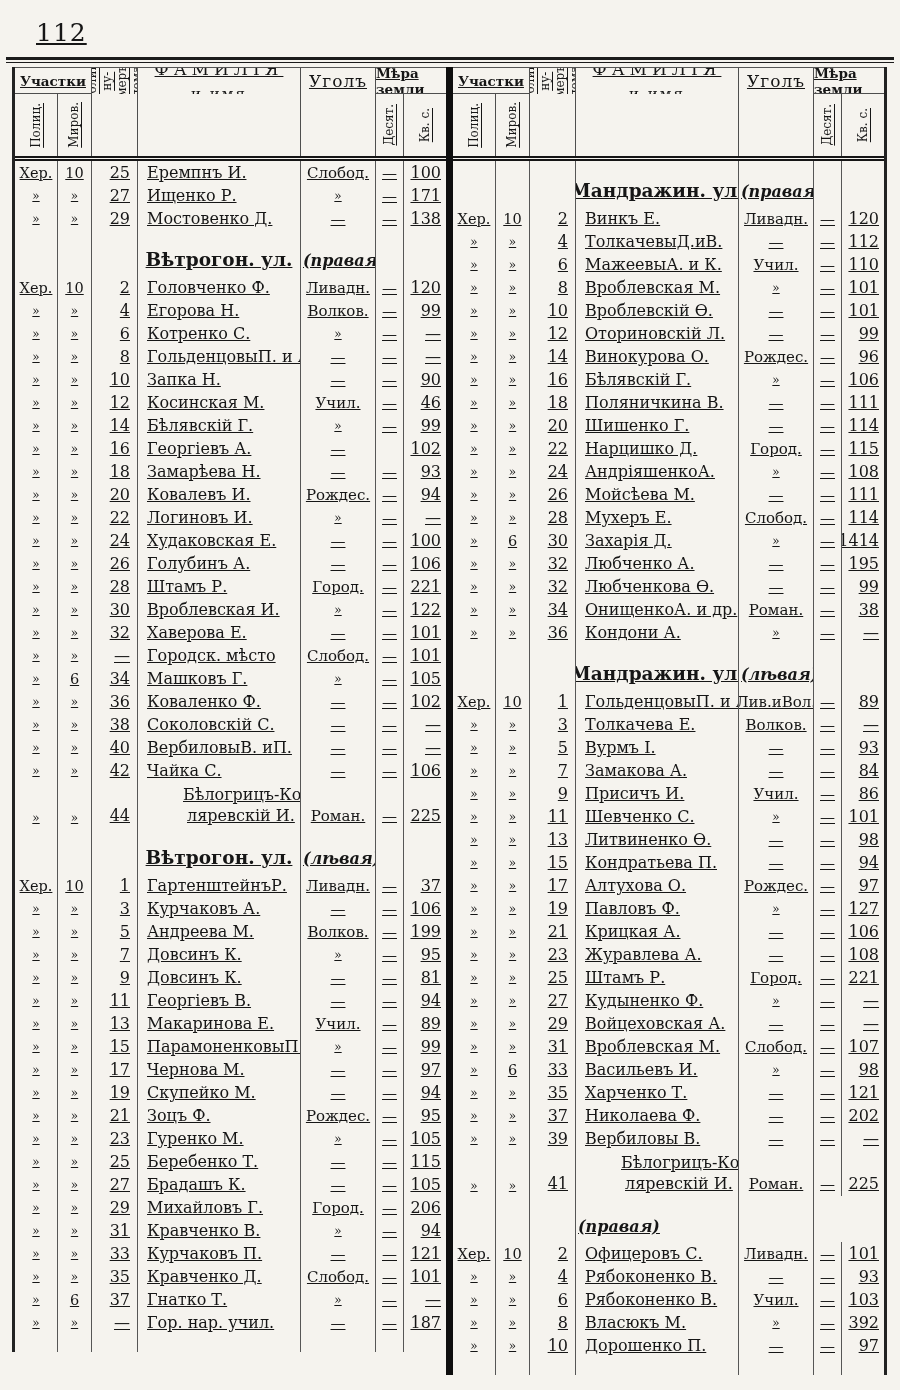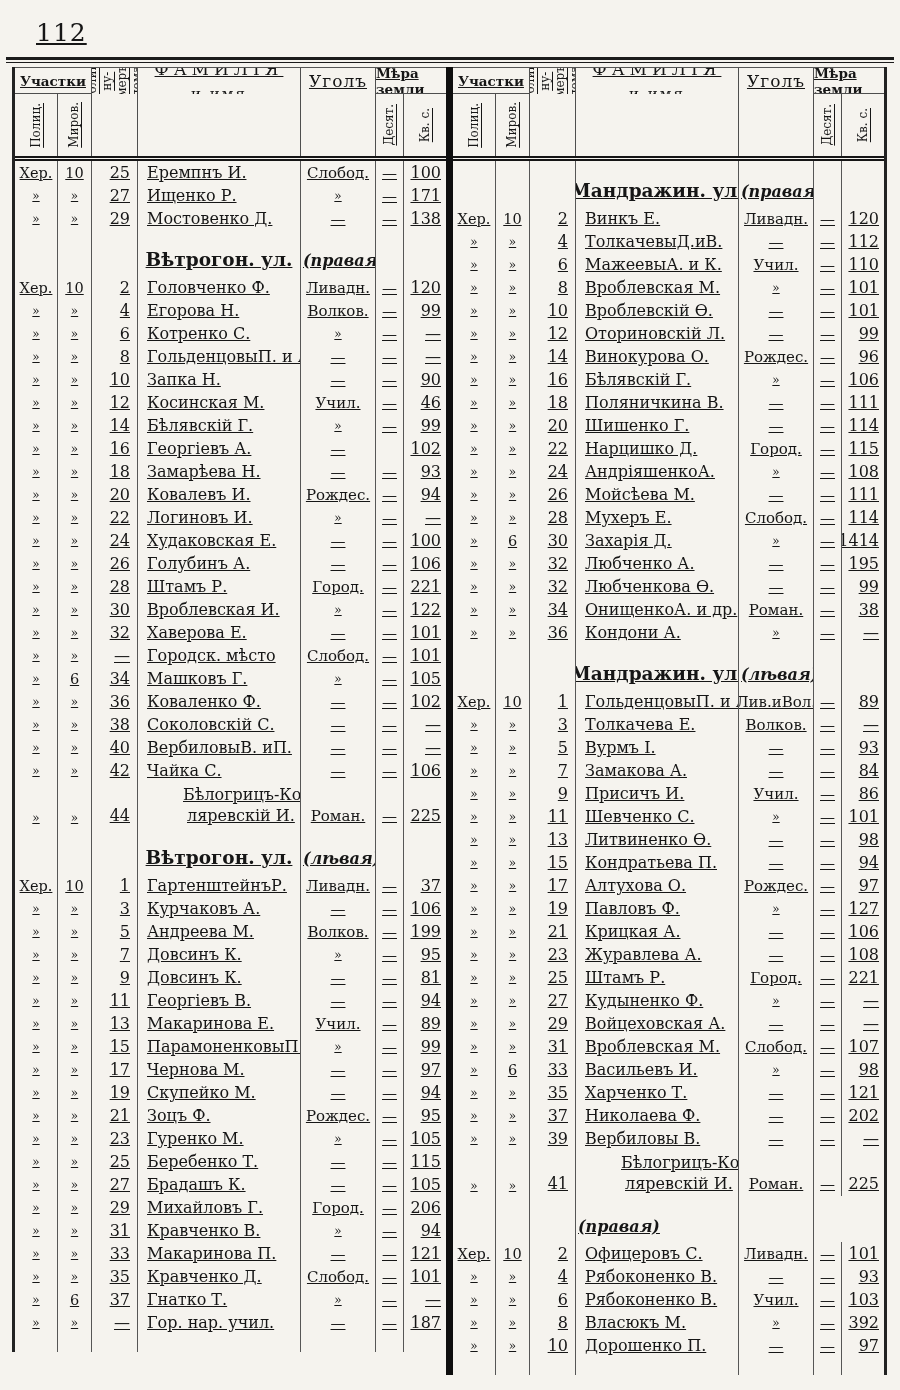--- a/index.html
+++ b/index.html
@@ -709,7 +709,7 @@
               <span class="dit">»</span>
             </div>
             <div class="cell c-n">33</div>
-            <div class="cell c-name">Макаринова П.</div>
+            <div class="cell c-name">Курчаковъ П.</div>
             <div class="cell c-u">—</div>
             <div class="cell c-d">—</div>
             <div class="cell c-k last">121</div>

